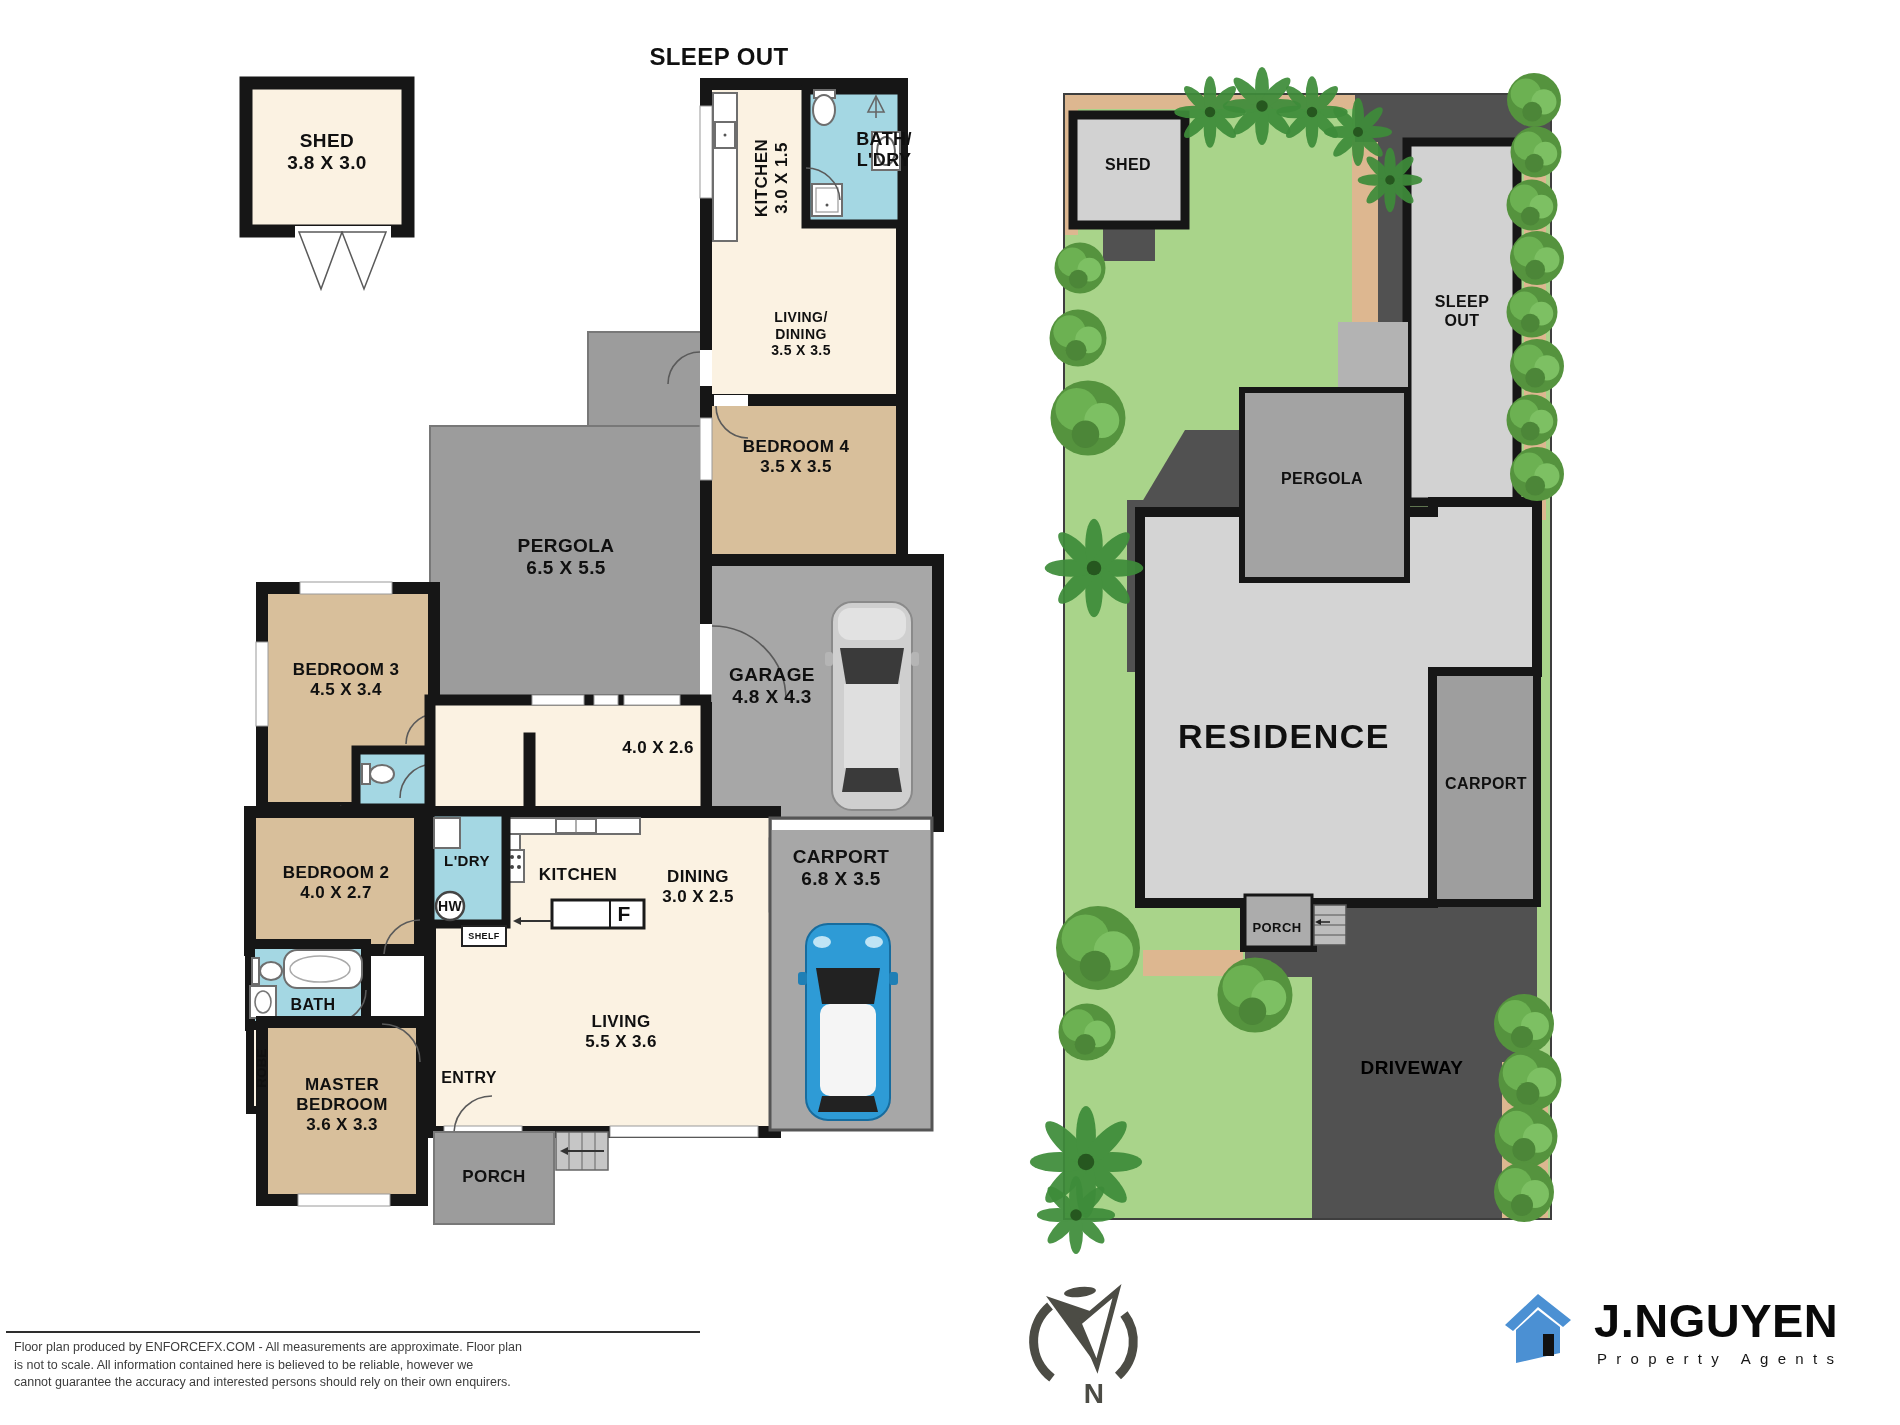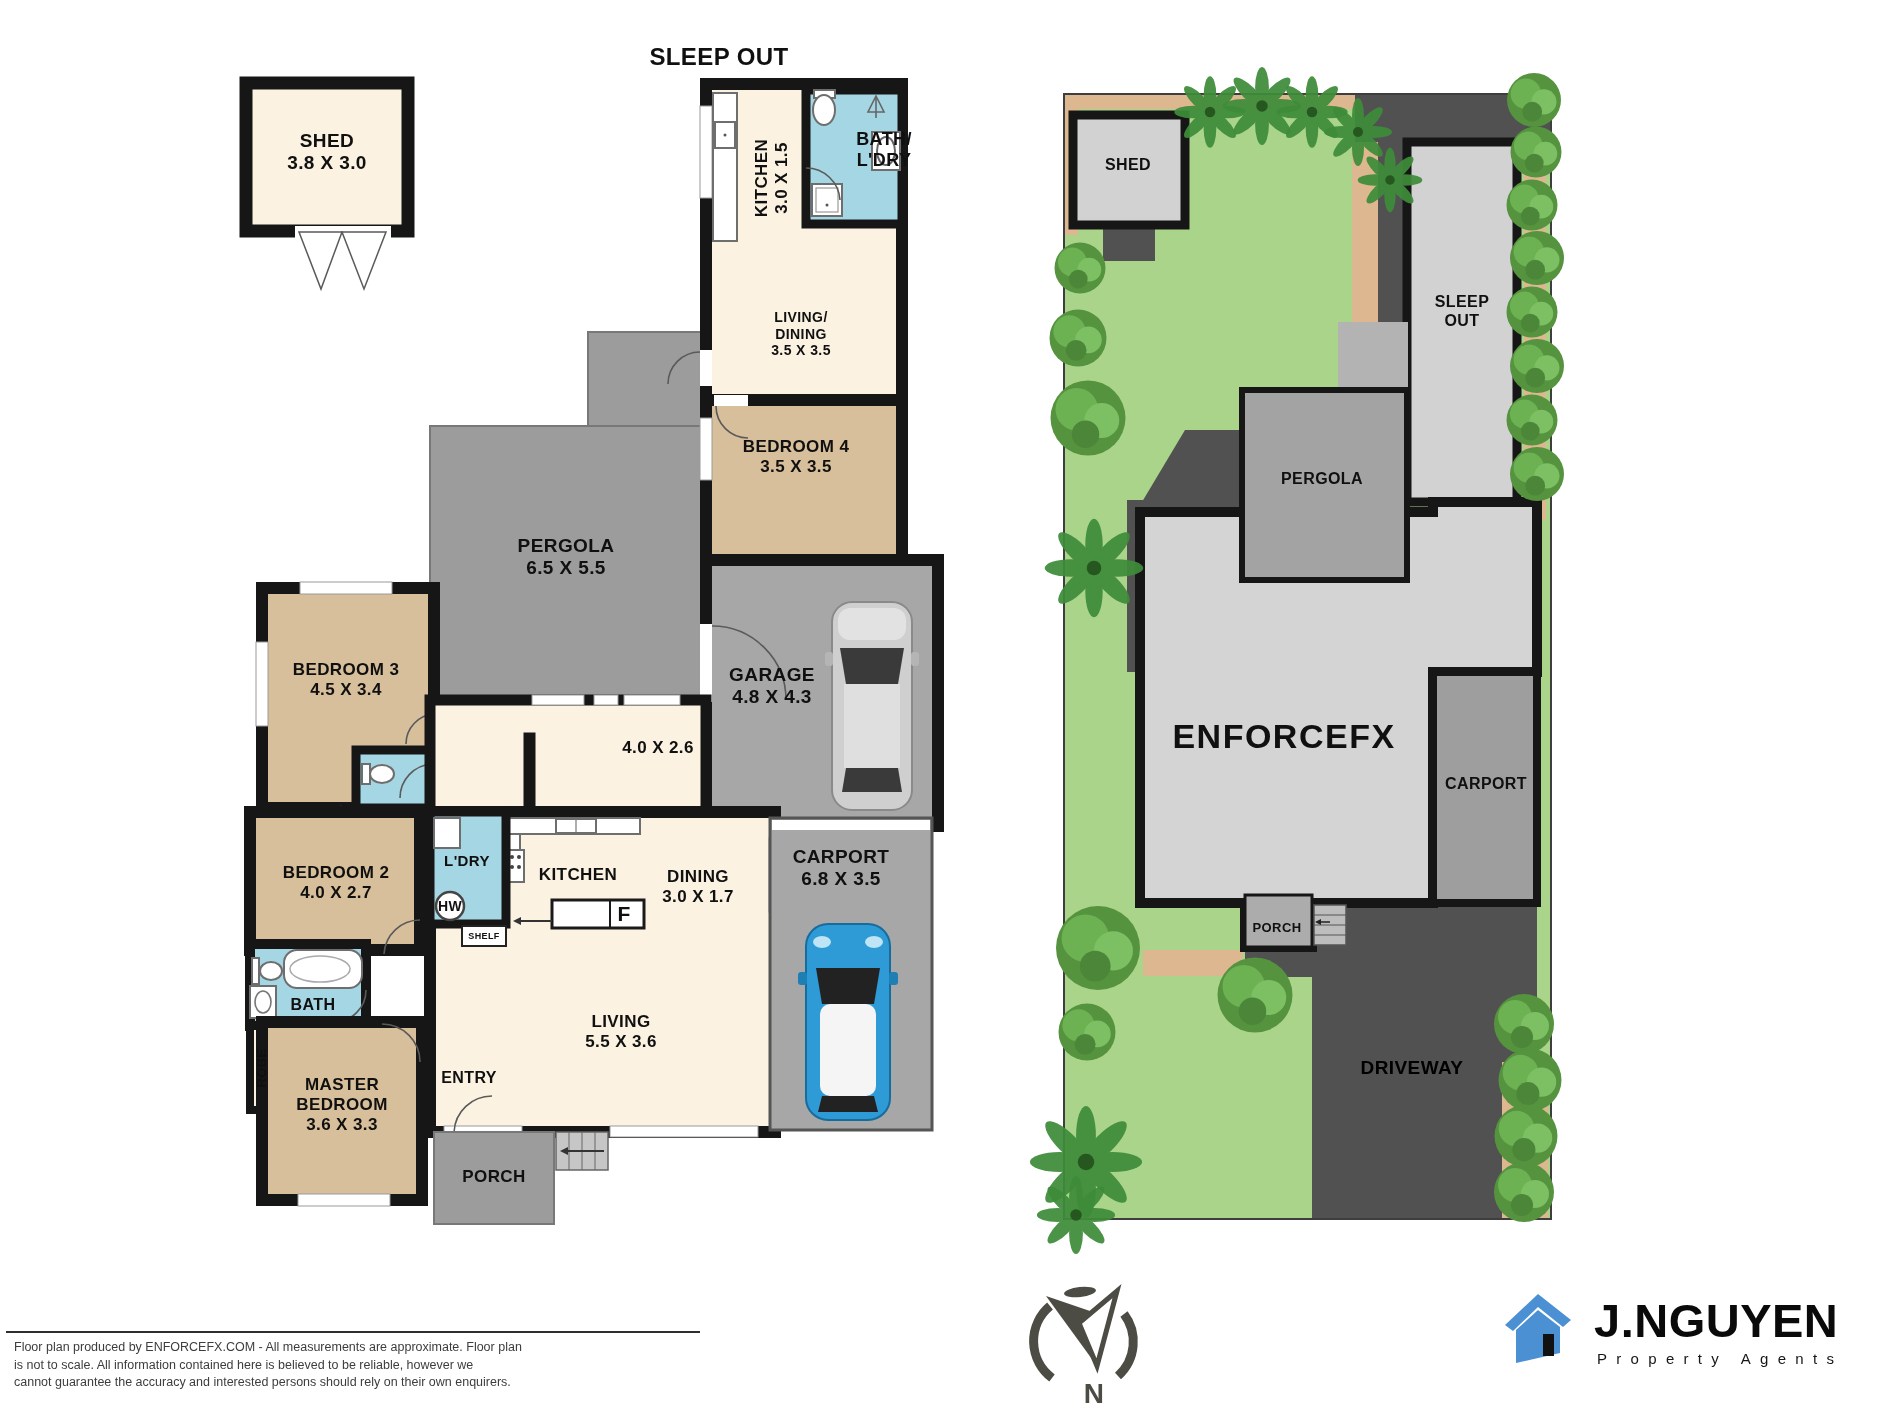--- a/index.html
+++ b/index.html
@@ -390,7 +390,7 @@
         <div>PERGOLA</div>
       </div>
   <div class="lbl" id="residence-lbl" style="left:1284px;top:736px;font-size:34px;">
-        <div>ENFORCEFX</div>
+        <div>RESIDENCE</div>
       </div>
   <div class="lbl" style="left:1486px;top:784px;font-size:16px;">
         <div>CARPORT</div>

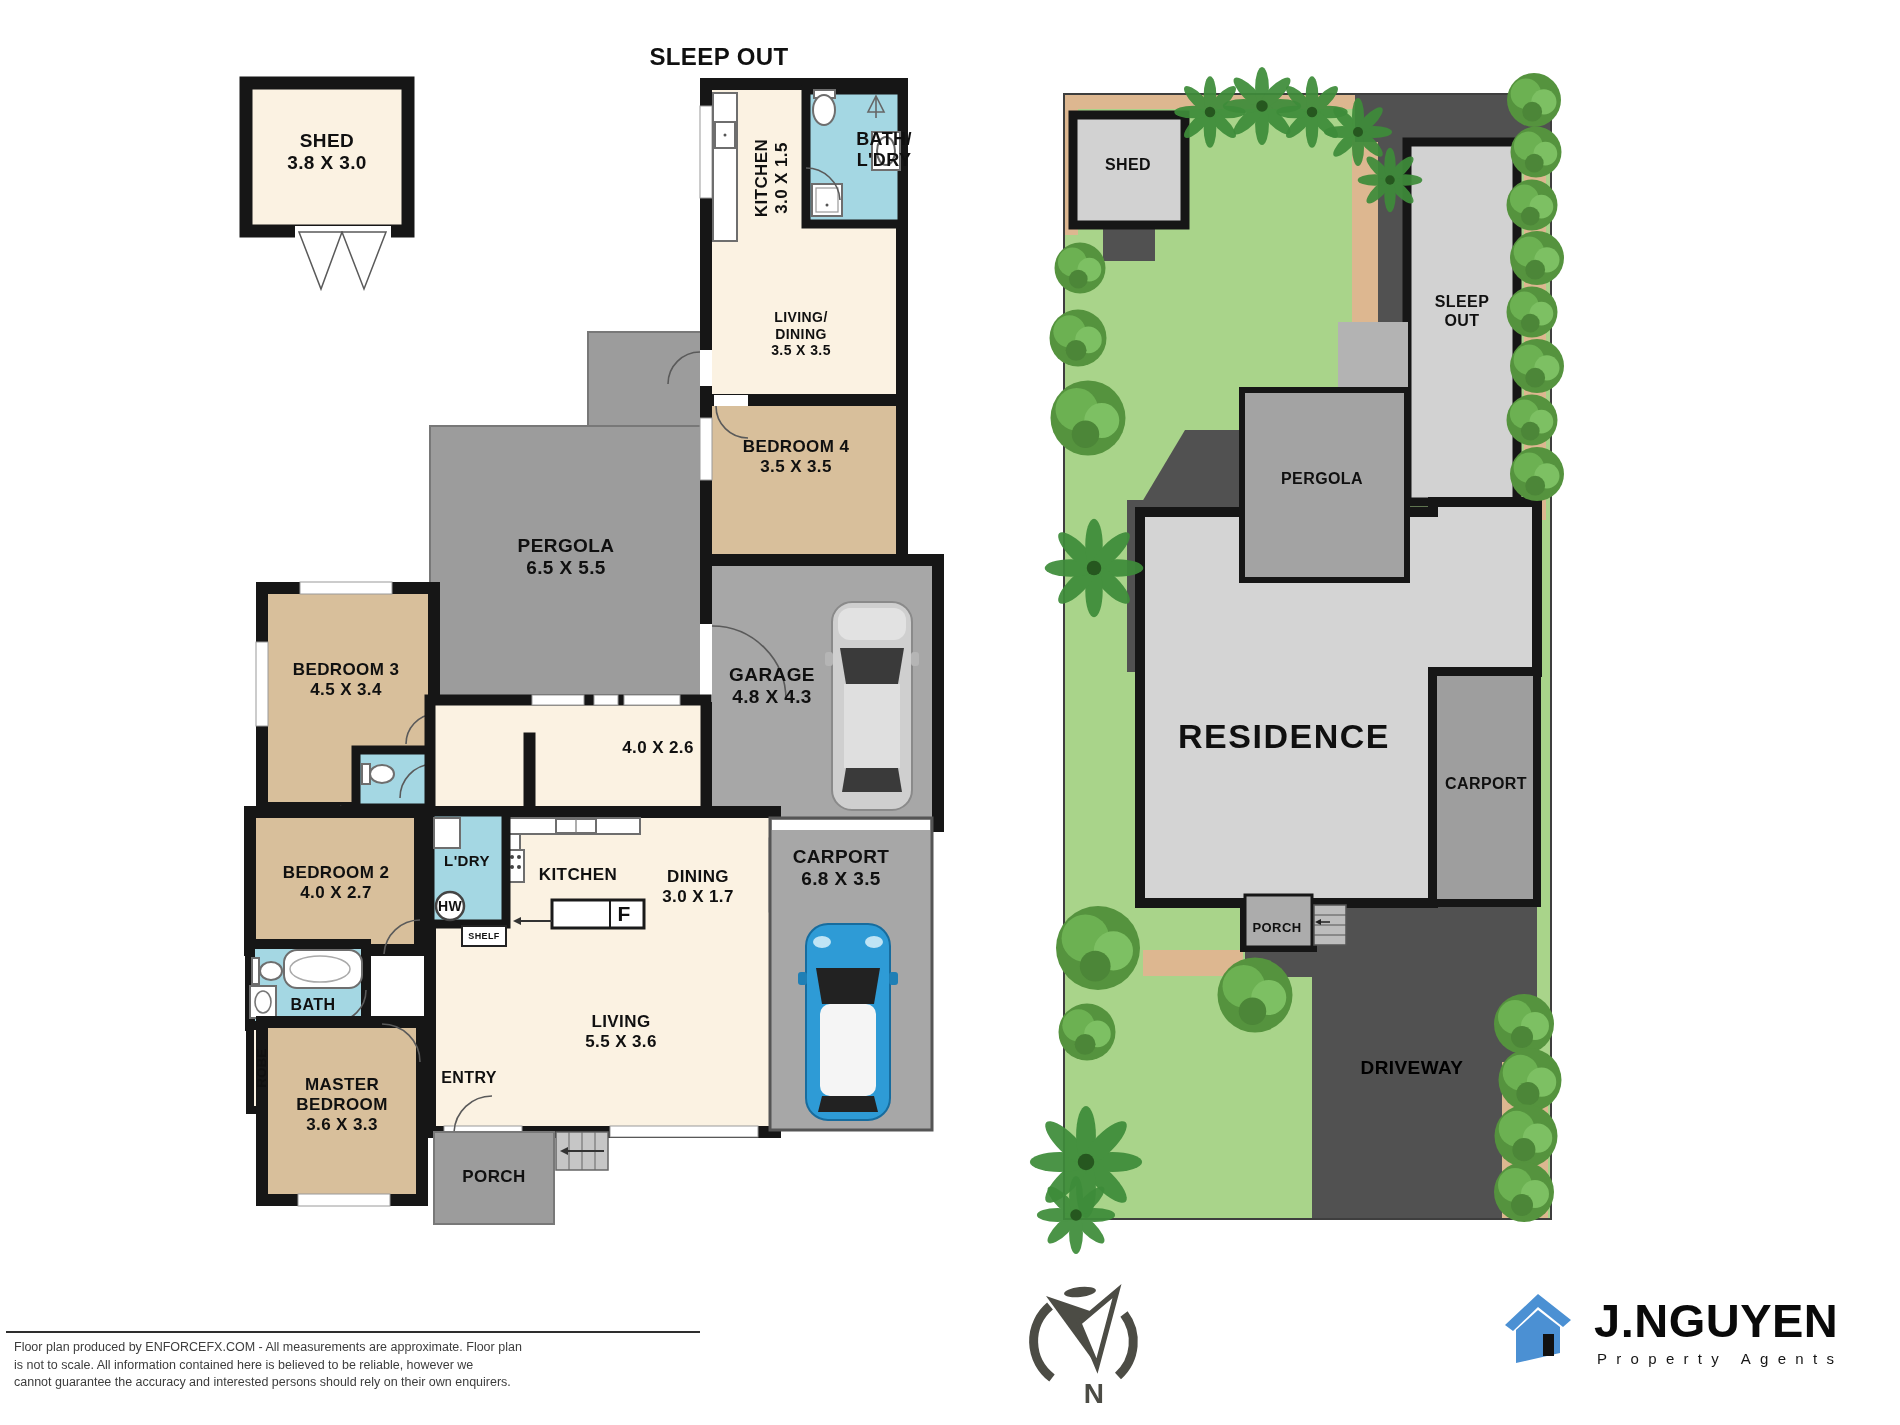--- a/index.html
+++ b/index.html
@@ -352,7 +352,7 @@
       </div>
   <div class="lbl" style="left:698px;top:887px;font-size:17px;">
         <div>DINING</div>
-        <div>3.0 X 1.7</div>
+        <div>3.0 X 2.5</div>
       </div>
   <div class="lbl" style="left:621px;top:1032px;font-size:17px;">
         <div>LIVING</div>

